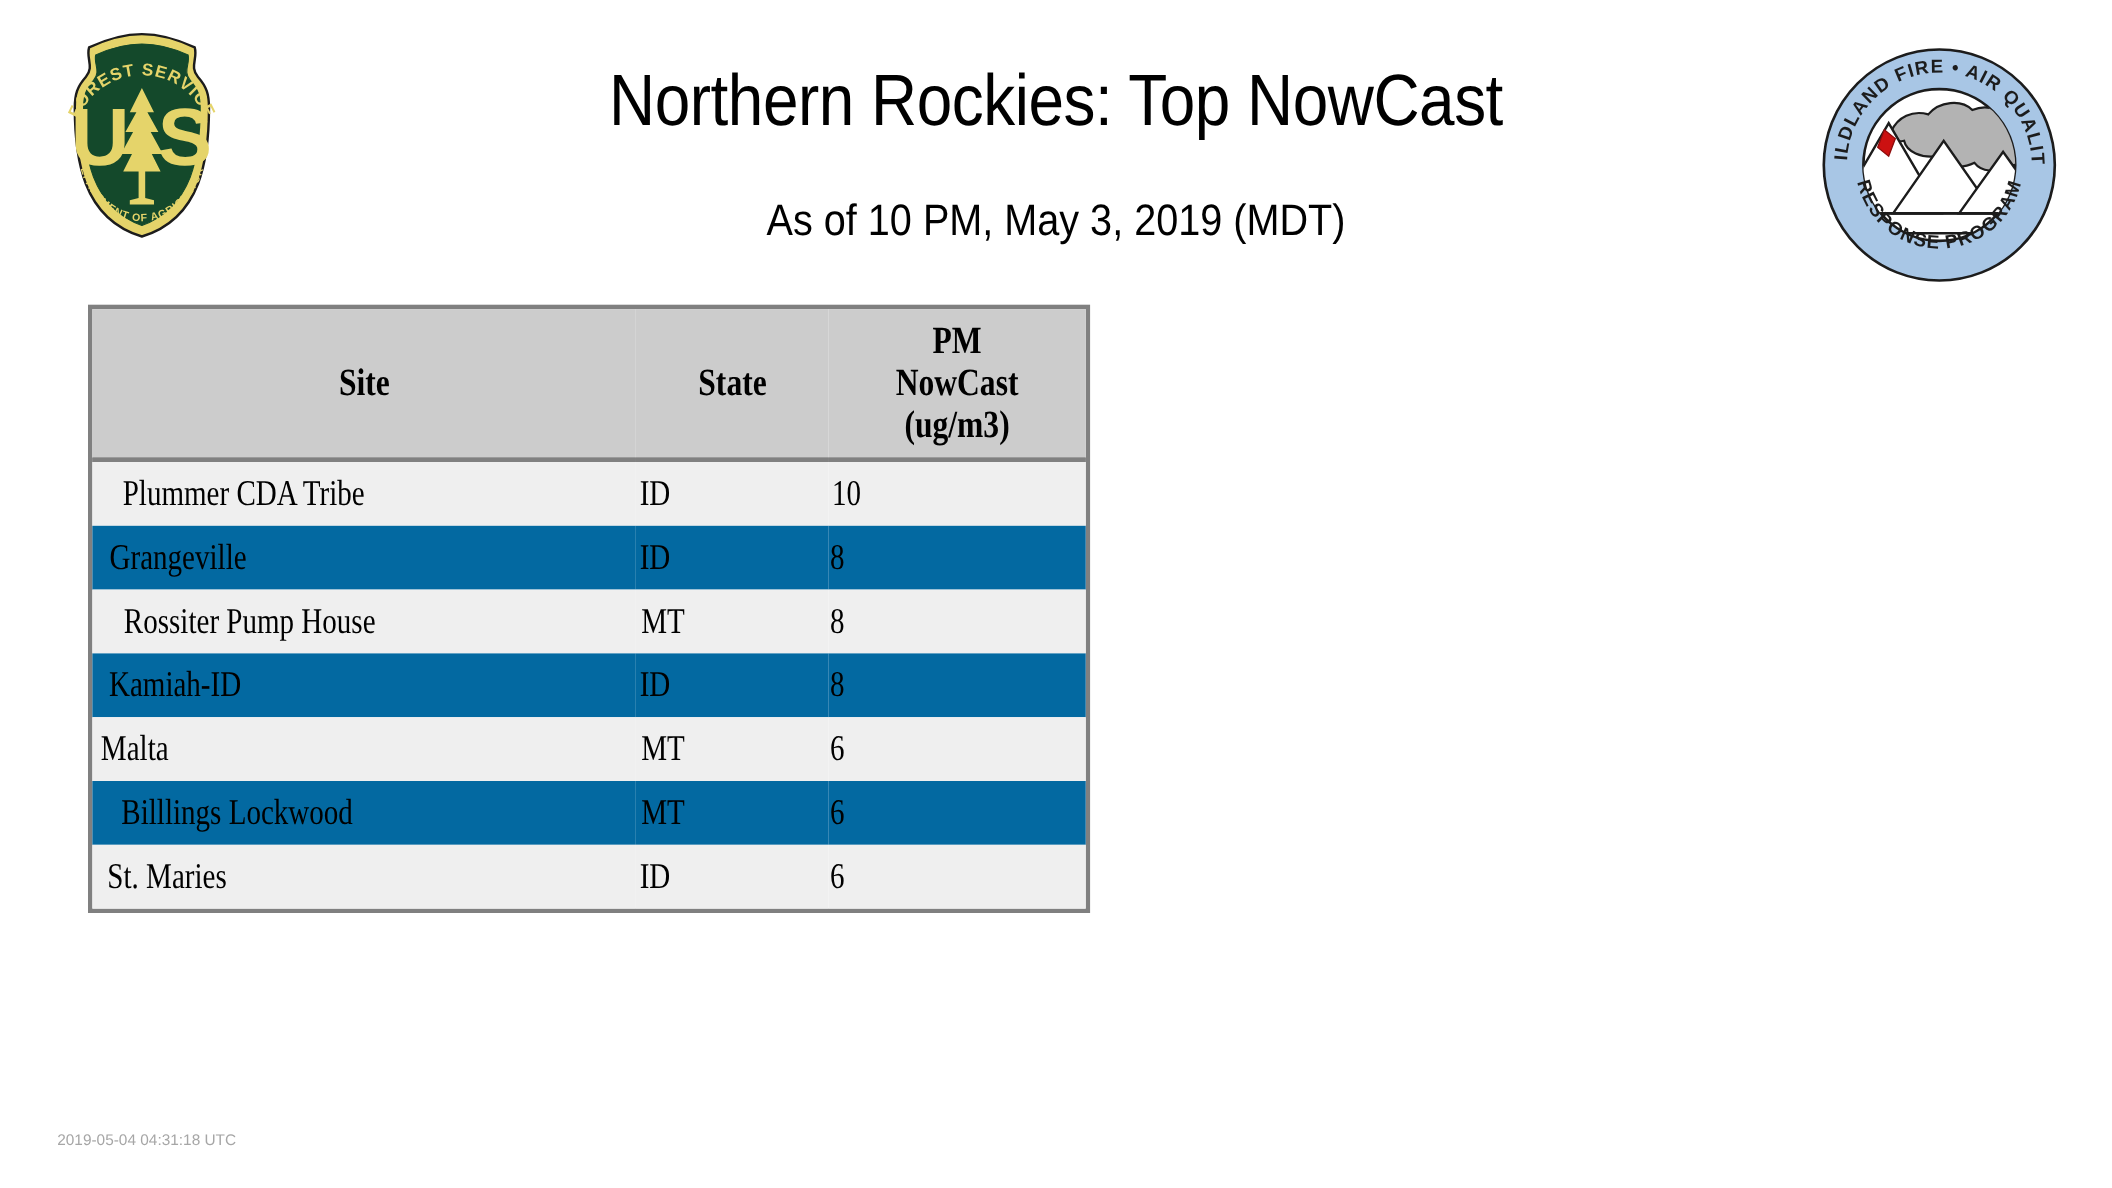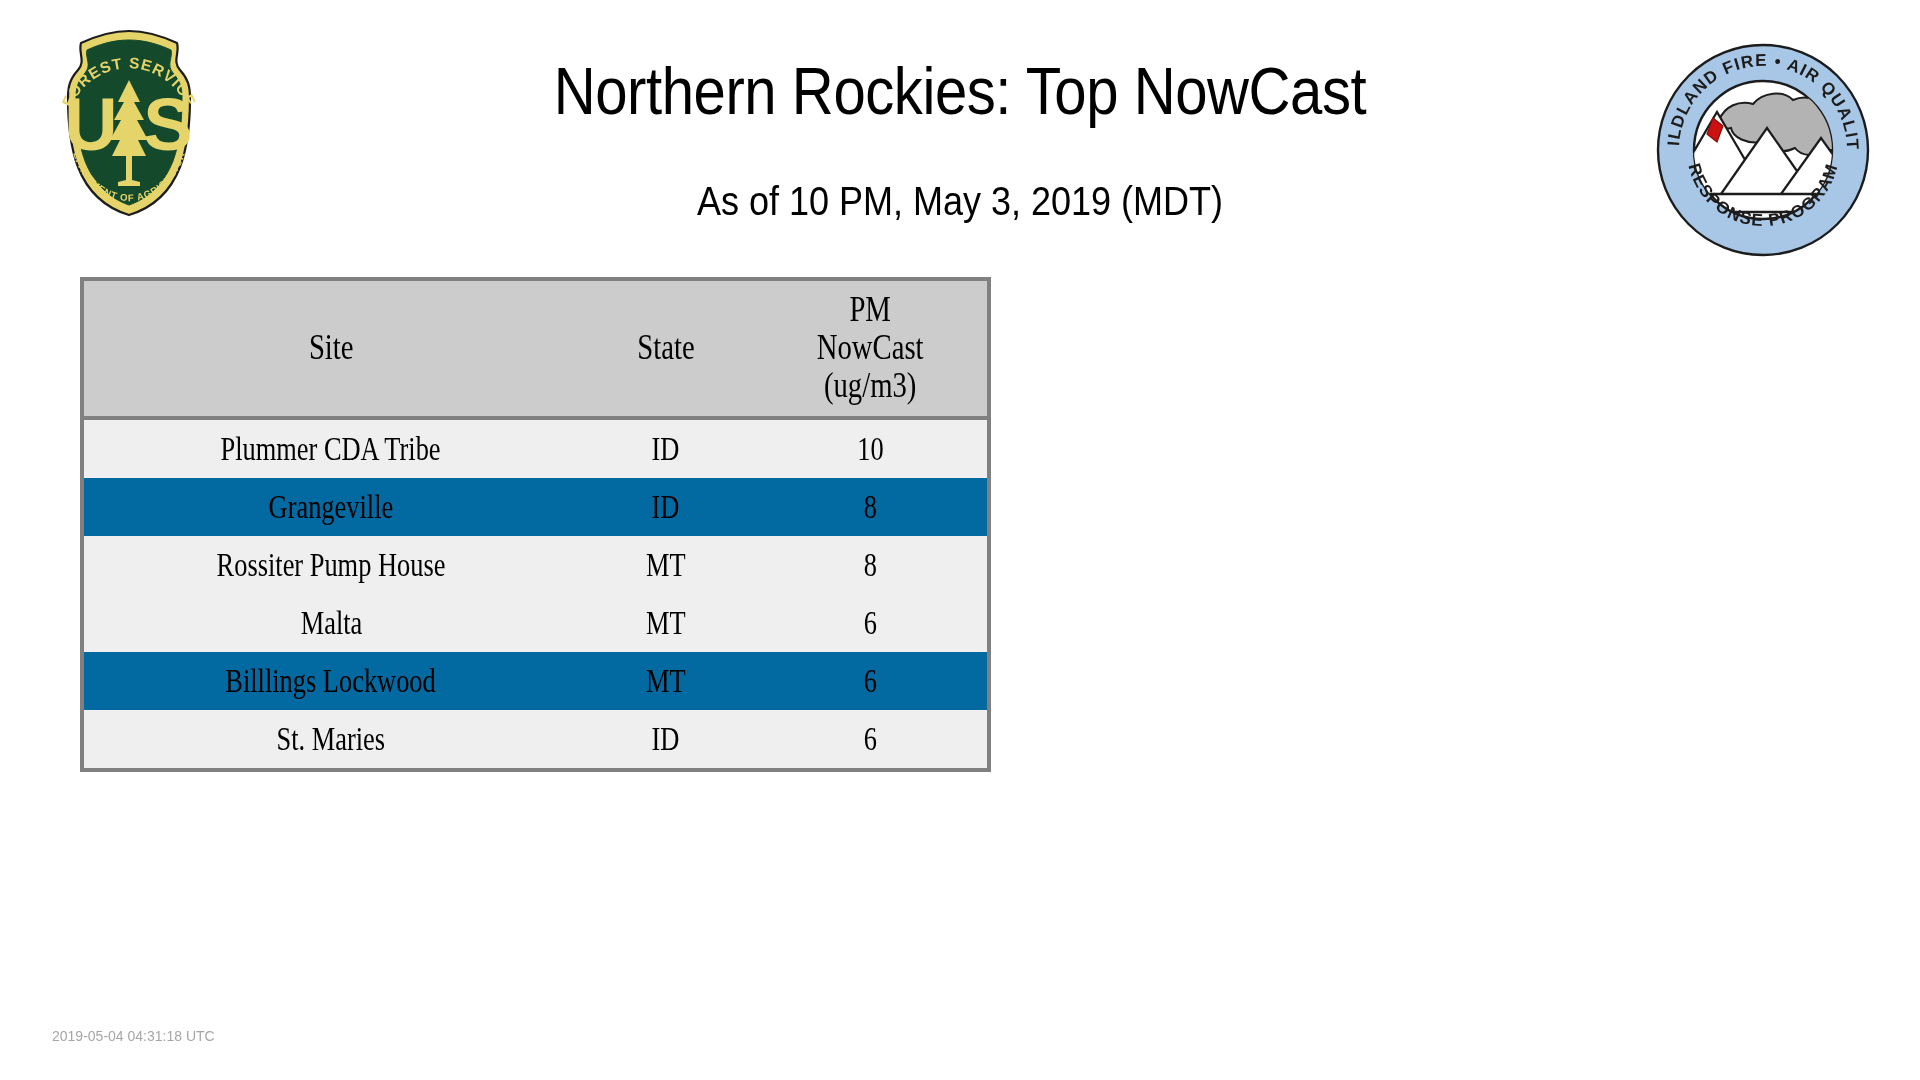--- a/index.html
+++ b/index.html
@@ -90,7 +90,7 @@
   table.nowcast thead th {
     background: #cccccc;
     border-bottom: 4px solid #808080;
-    font-weight: normal;
+    font-weight: bold;
     font-size: 35px;
     line-height: 1.08;
     padding: 10px 0 12px 0;

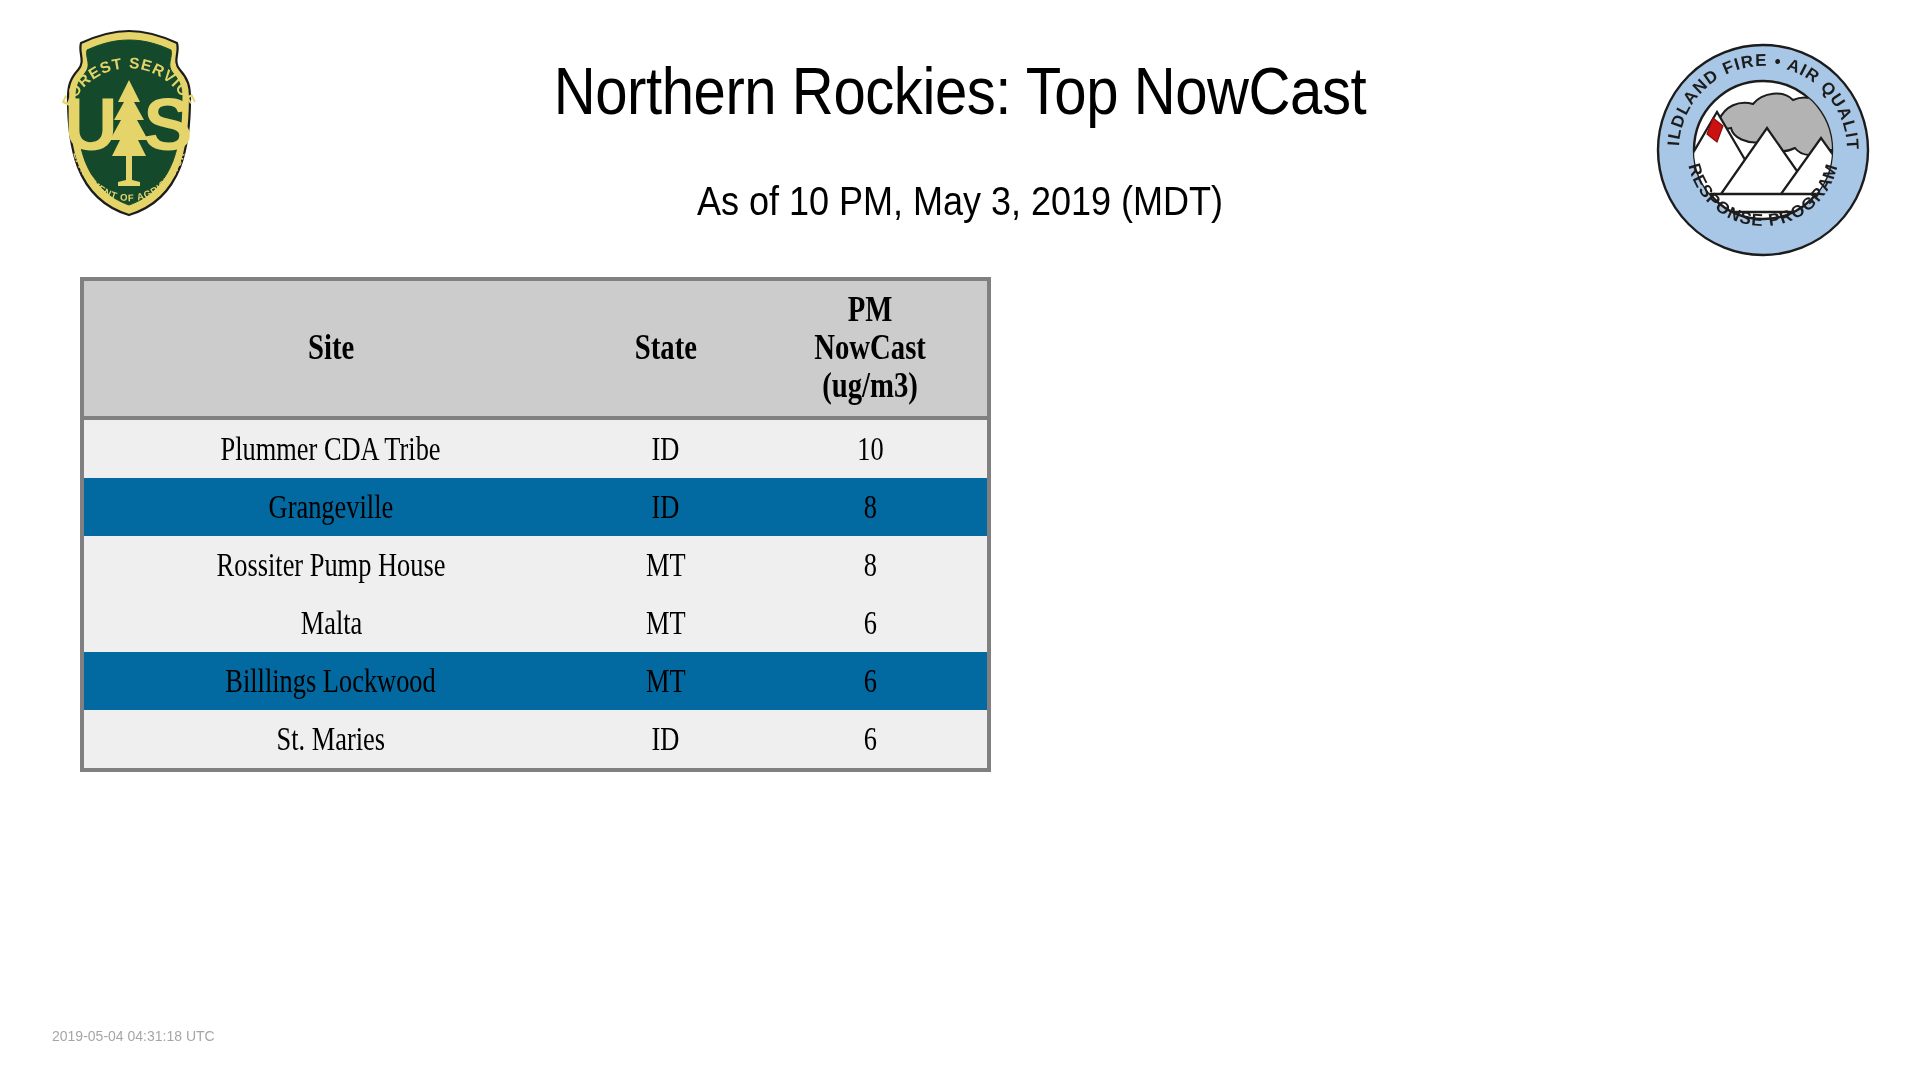--- a/index.html
+++ b/index.html
@@ -110,7 +110,6 @@
     line-height: 1;
     height: 58px;
     padding: 0;
-    text-align: center;
     vertical-align: middle;
     color: #000000;
   }

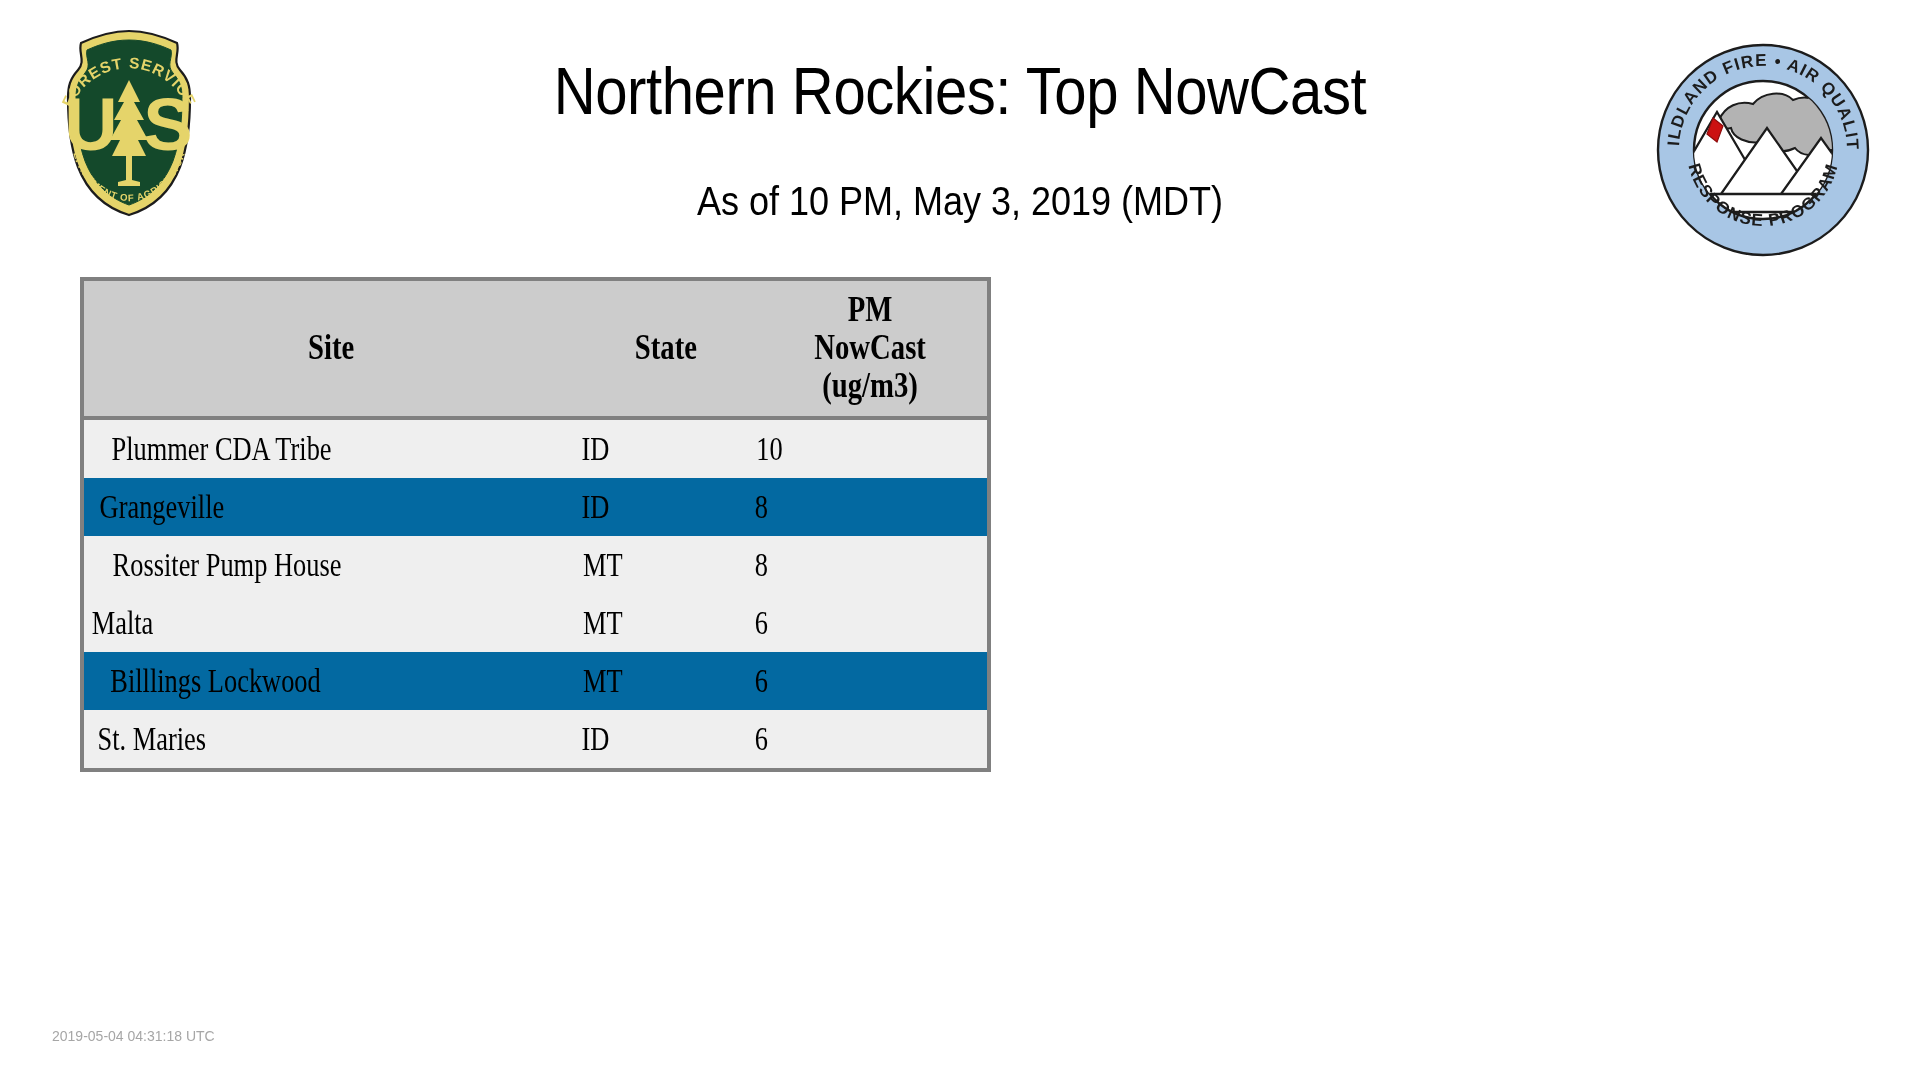--- a/index.html
+++ b/index.html
@@ -280,6 +280,11 @@
           <td><span class="cell-inner">MT</span></td>
           <td><span class="cell-inner">8</span></td>
         </tr>
+        <tr class="even">
+          <td><span class="cell-inner">Kamiah-ID</span></td>
+          <td><span class="cell-inner">ID</span></td>
+          <td><span class="cell-inner">8</span></td>
+        </tr>
         <tr class="odd">
           <td><span class="cell-inner">Malta</span></td>
           <td><span class="cell-inner">MT</span></td>

